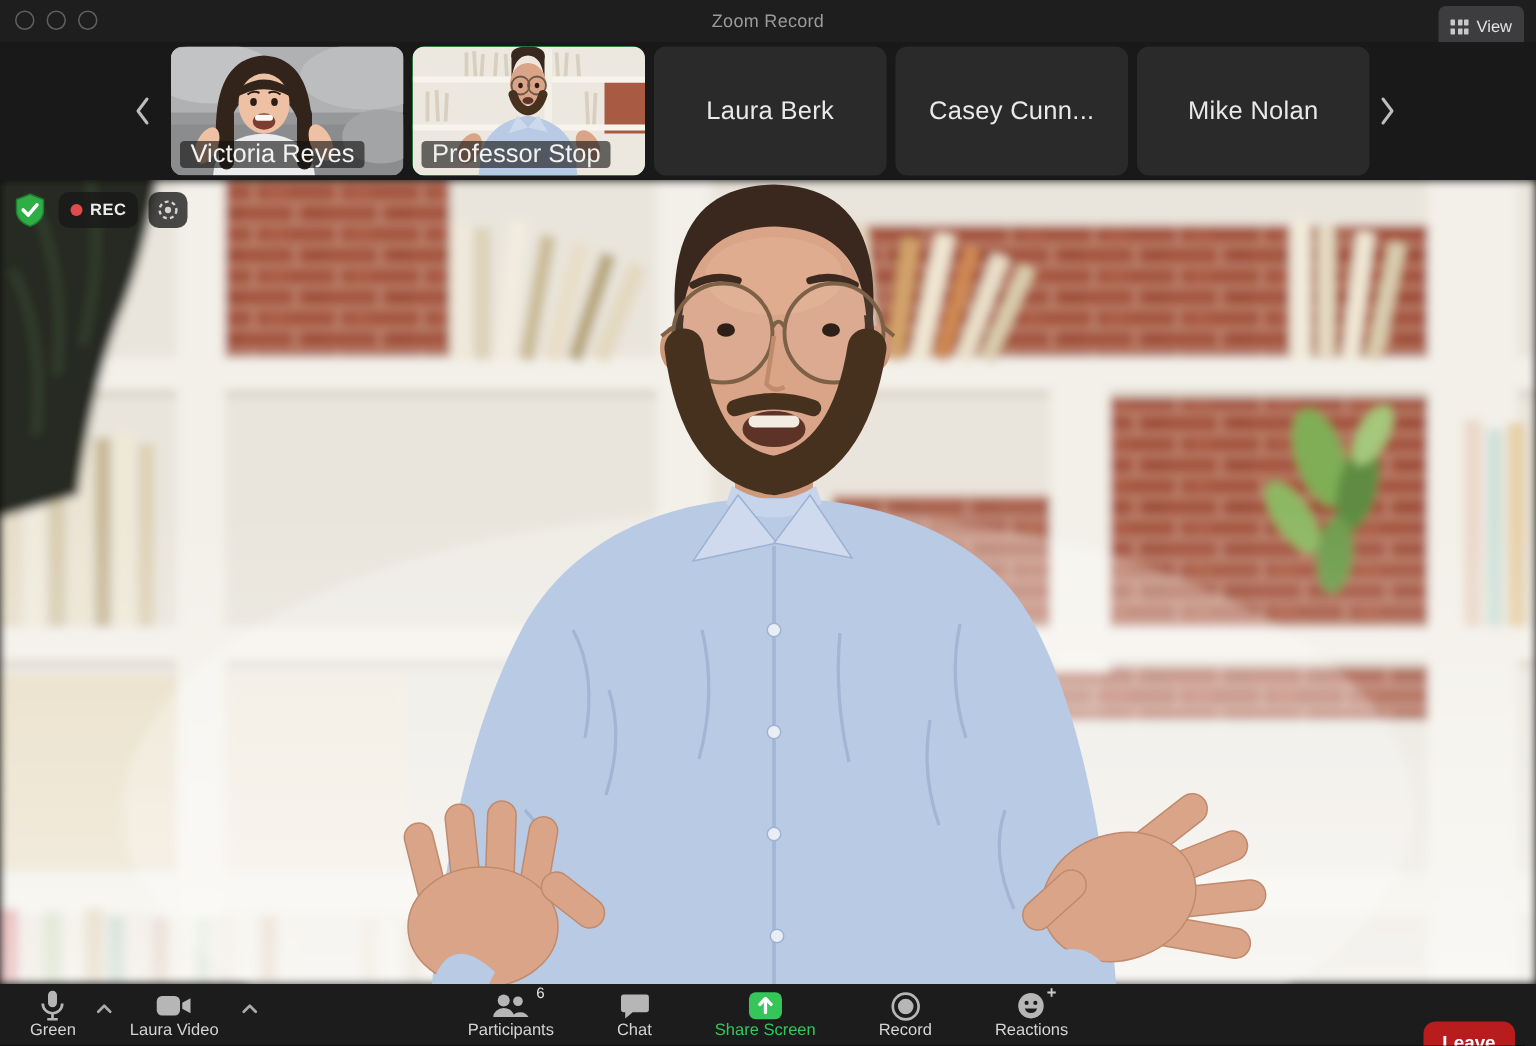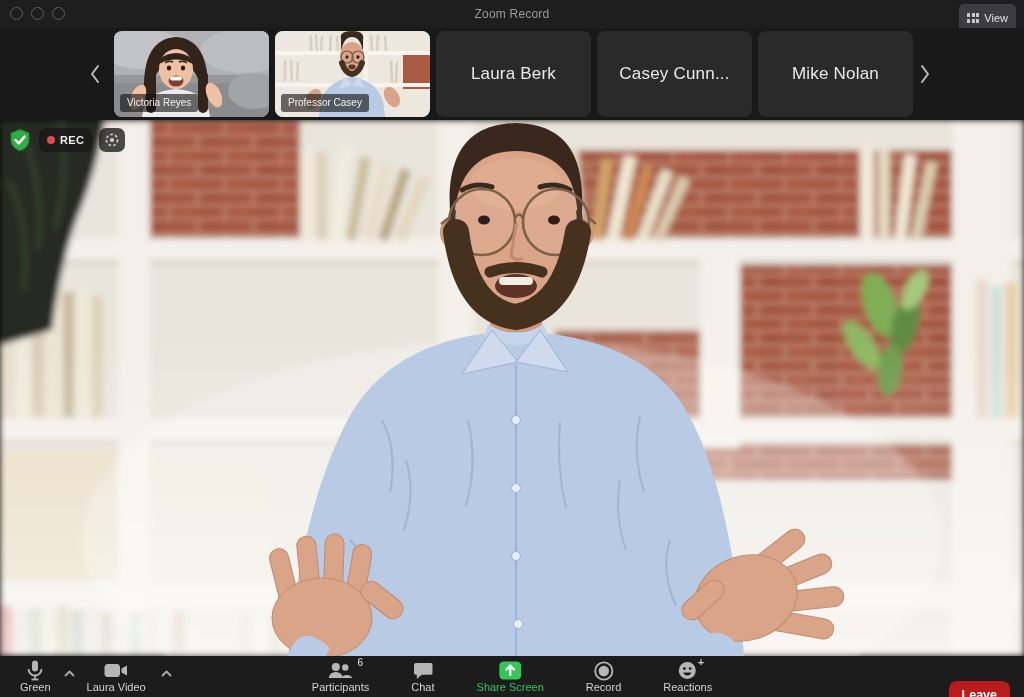--- a/index.html
+++ b/index.html
@@ -28,7 +28,7 @@
   .tile.active { outline:2.5px solid #28c840; outline-offset:-2.5px; }
   .tile .thumb-svg { position:absolute; inset:0; width:100%; height:100%; }
   .tile .name-pill { position:absolute; left:6px; bottom:5px; background:rgba(18,18,18,.62); color:#f2f2f2;
-    font-size:10px; line-height:16px; padding:1px 7px; border-radius:3px; white-space:nowrap; }
+    font-size:17px; line-height:16px; padding:1px 7px; border-radius:3px; white-space:nowrap; }
   .tile.nameonly { display:flex; align-items:center; justify-content:center; }
   .tile.nameonly .big-name { font-size:17px; color:#e9e9e9; letter-spacing:.2px; }
 

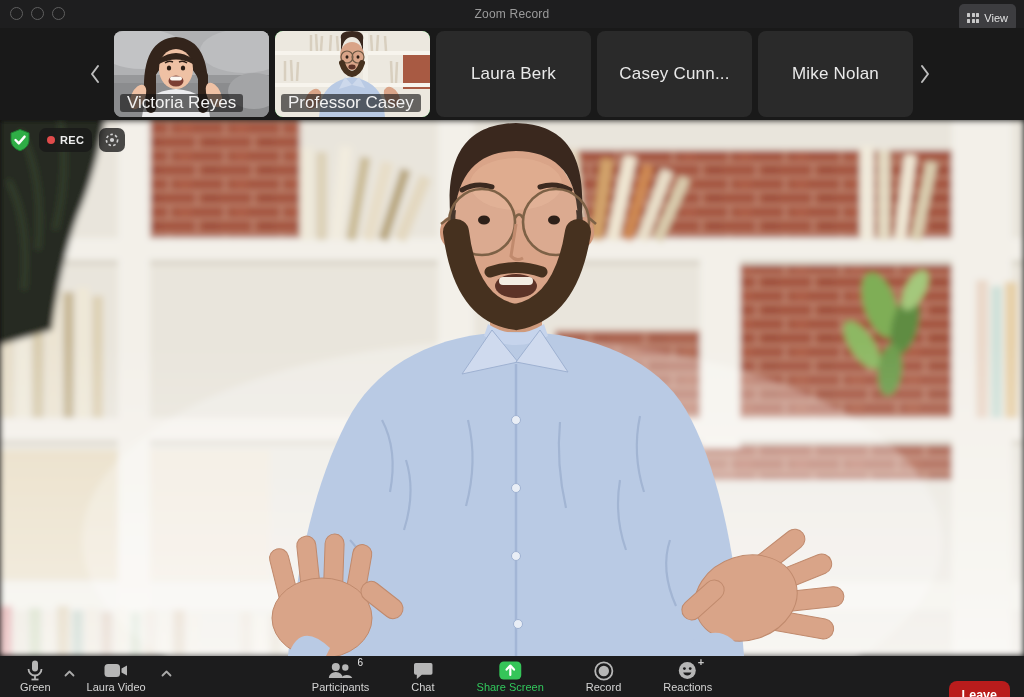--- a/index.html
+++ b/index.html
@@ -154,7 +154,7 @@
           <ellipse cx="38" cy="68" rx="7" ry="11" fill="#d9a488" transform="rotate(30 38 68)"></ellipse>
           <ellipse cx="117" cy="66" rx="7" ry="11" fill="#d9a488" transform="rotate(-30 117 66)"></ellipse>
         </svg>
-        <span class="name-pill">Professor Casey</span>
+        <span class="name-pill">Professor Stop</span>
       </div>
 
       <div class="tile nameonly">

